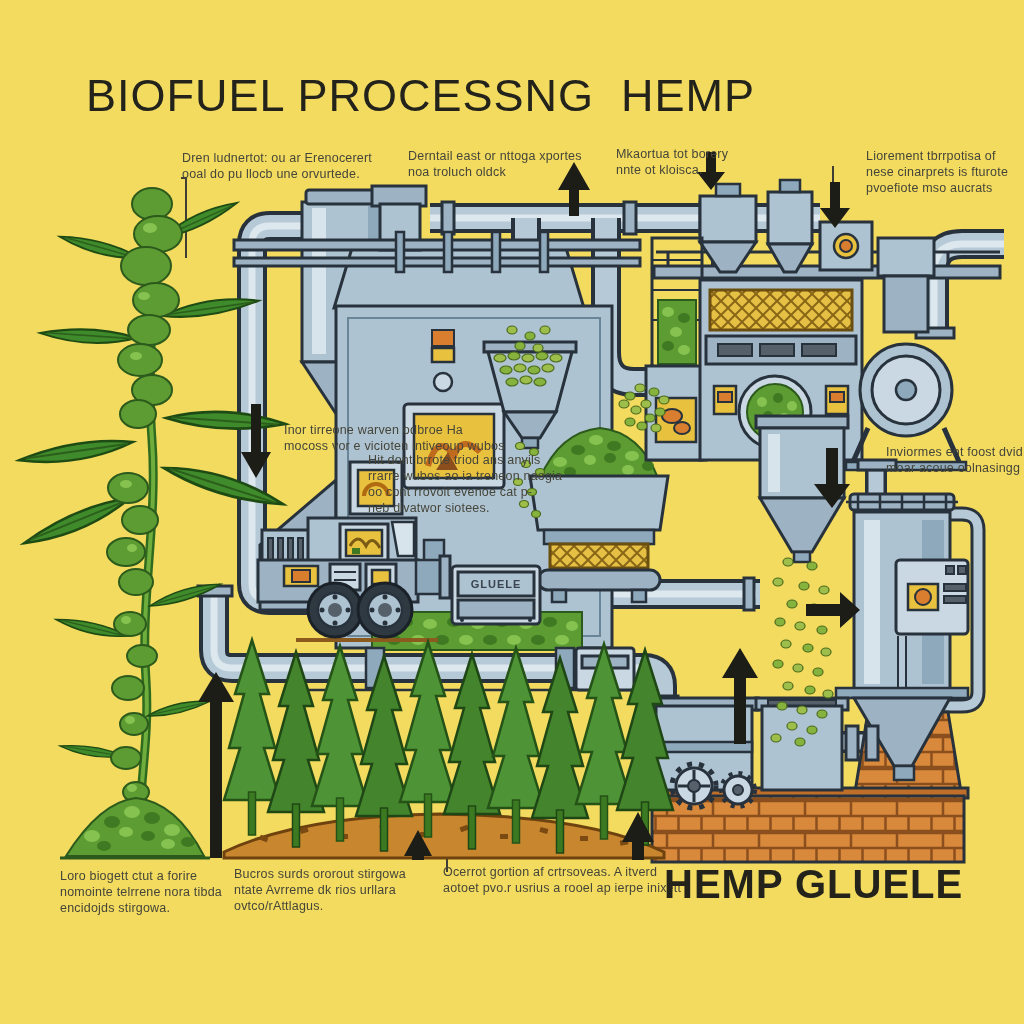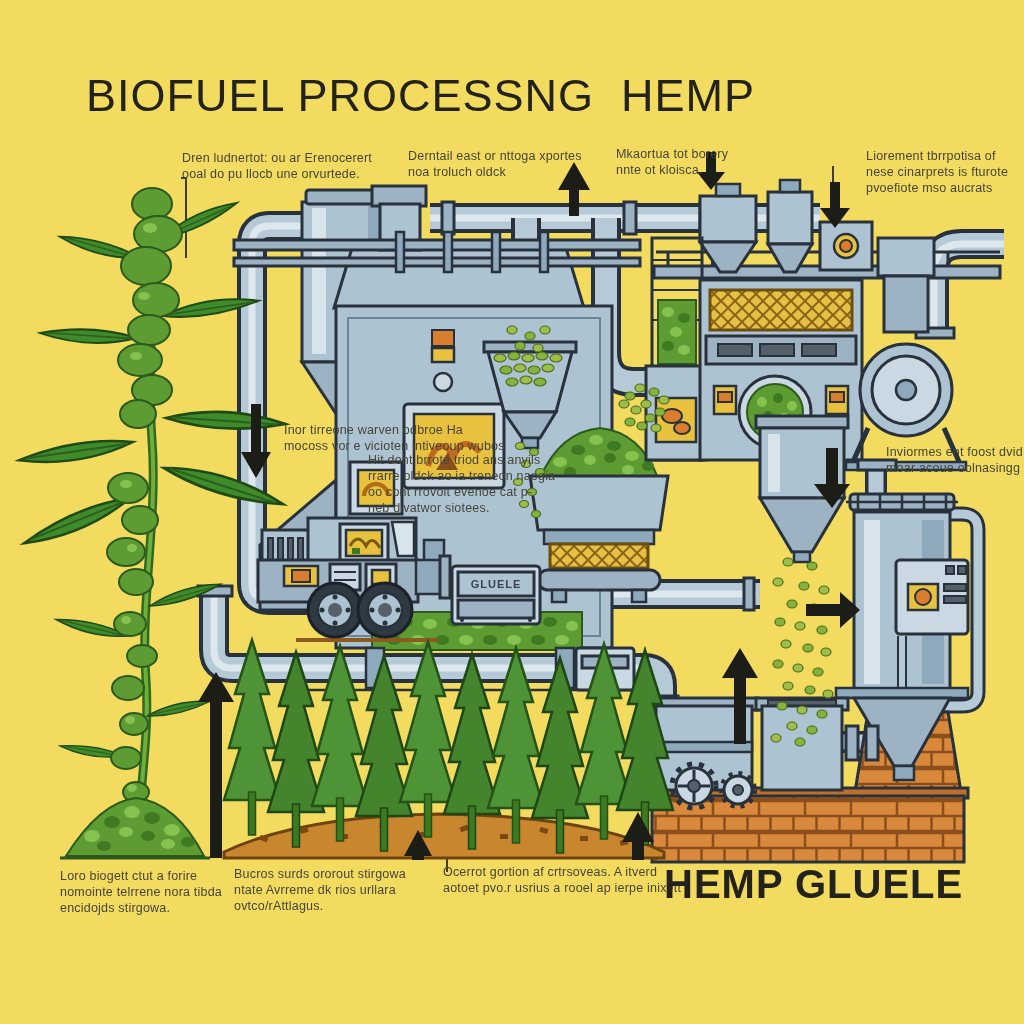--- a/index.html
+++ b/index.html
@@ -559,7 +559,7 @@
 </div>
 <div class="txt" style="left:368px;top:452px;">
   <span>Hit dont brrote triod ans anyils</span>
-  <span>rrarre oldck ao ia treneon naogia</span>
+  <span>rrarre wubos ao ia treneon naogia</span>
   <span>oo cont rrovoit evenoe cat p-</span>
   <span>neb divatwor siotees.</span>
 </div>

